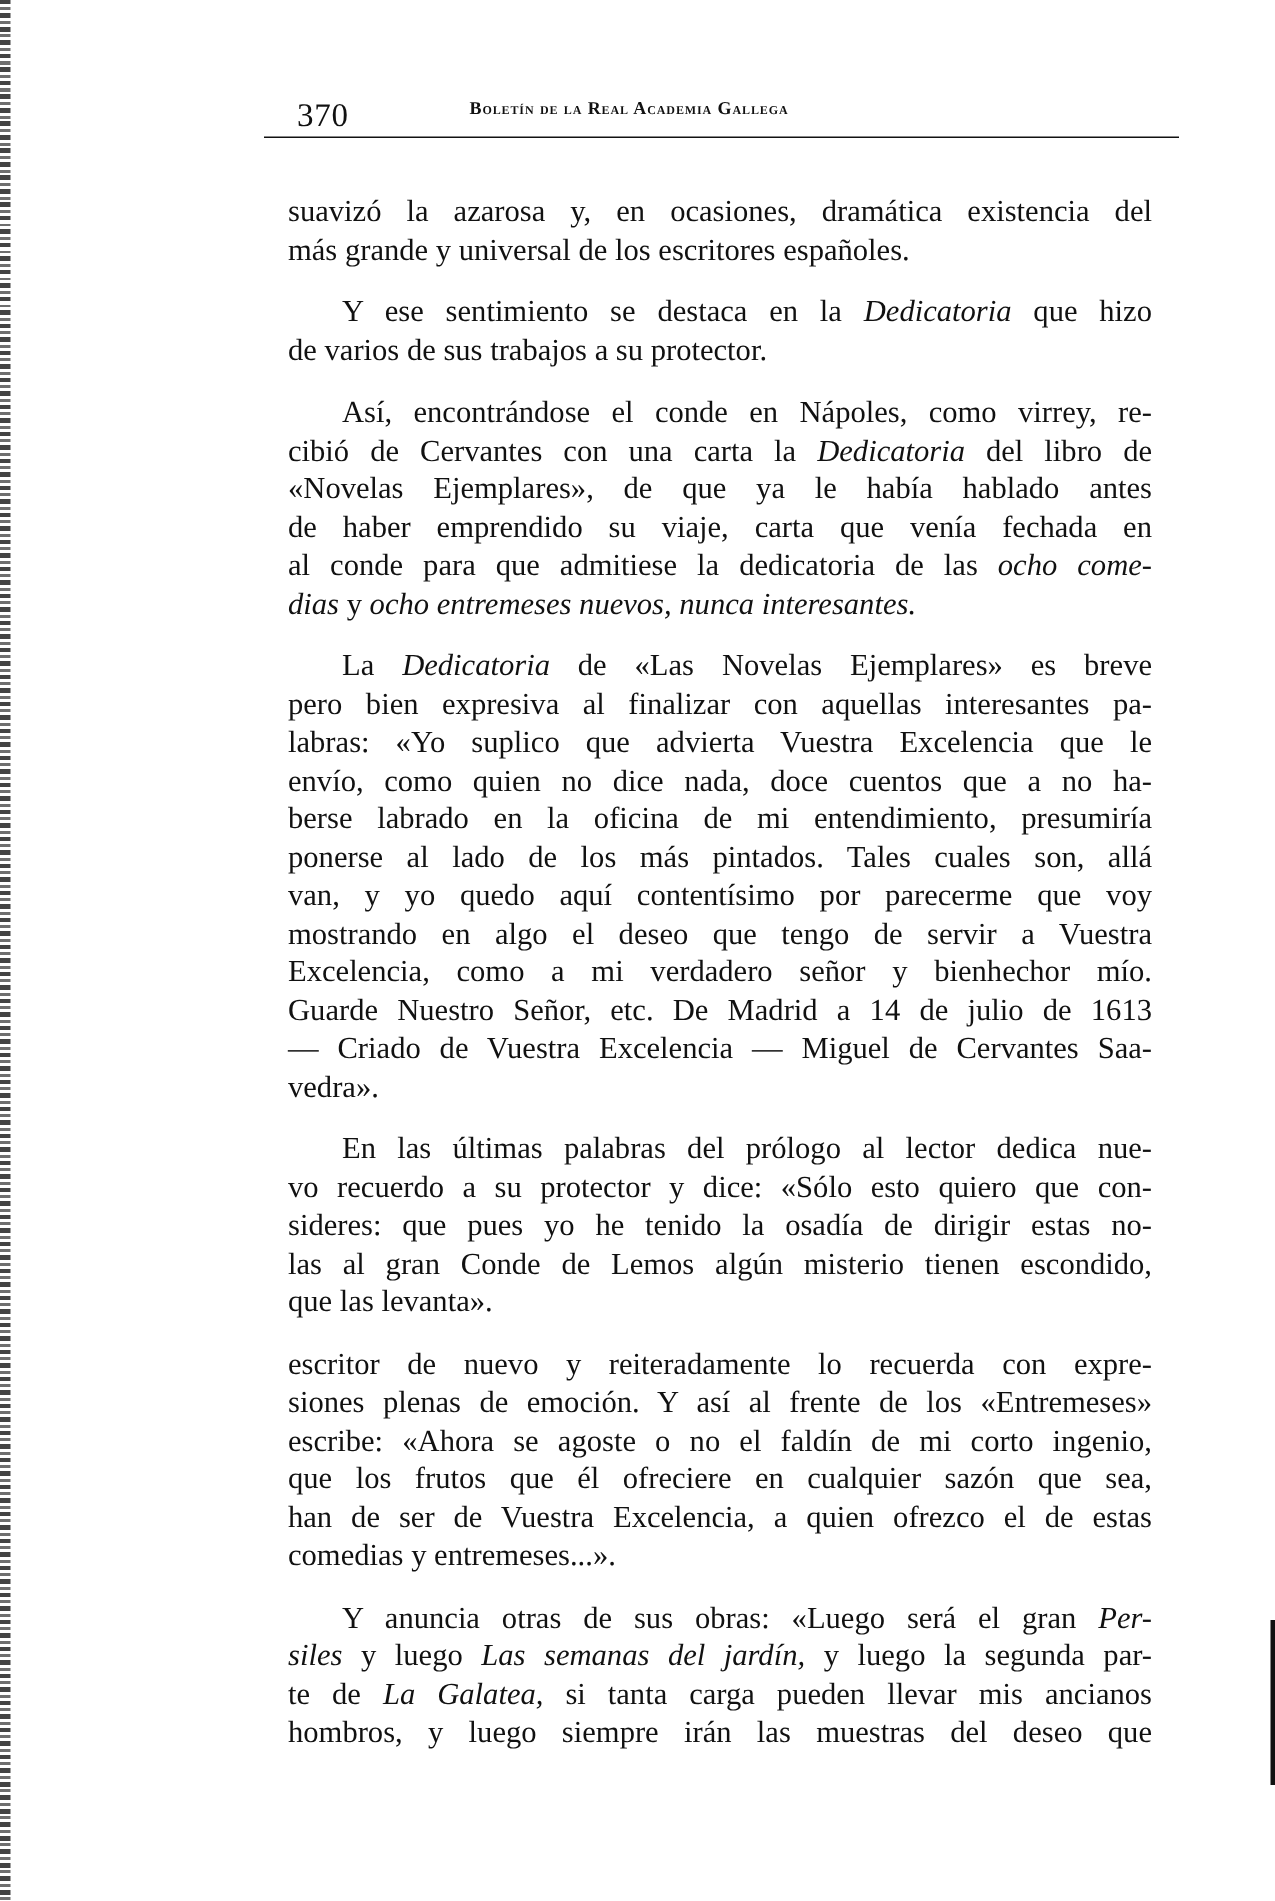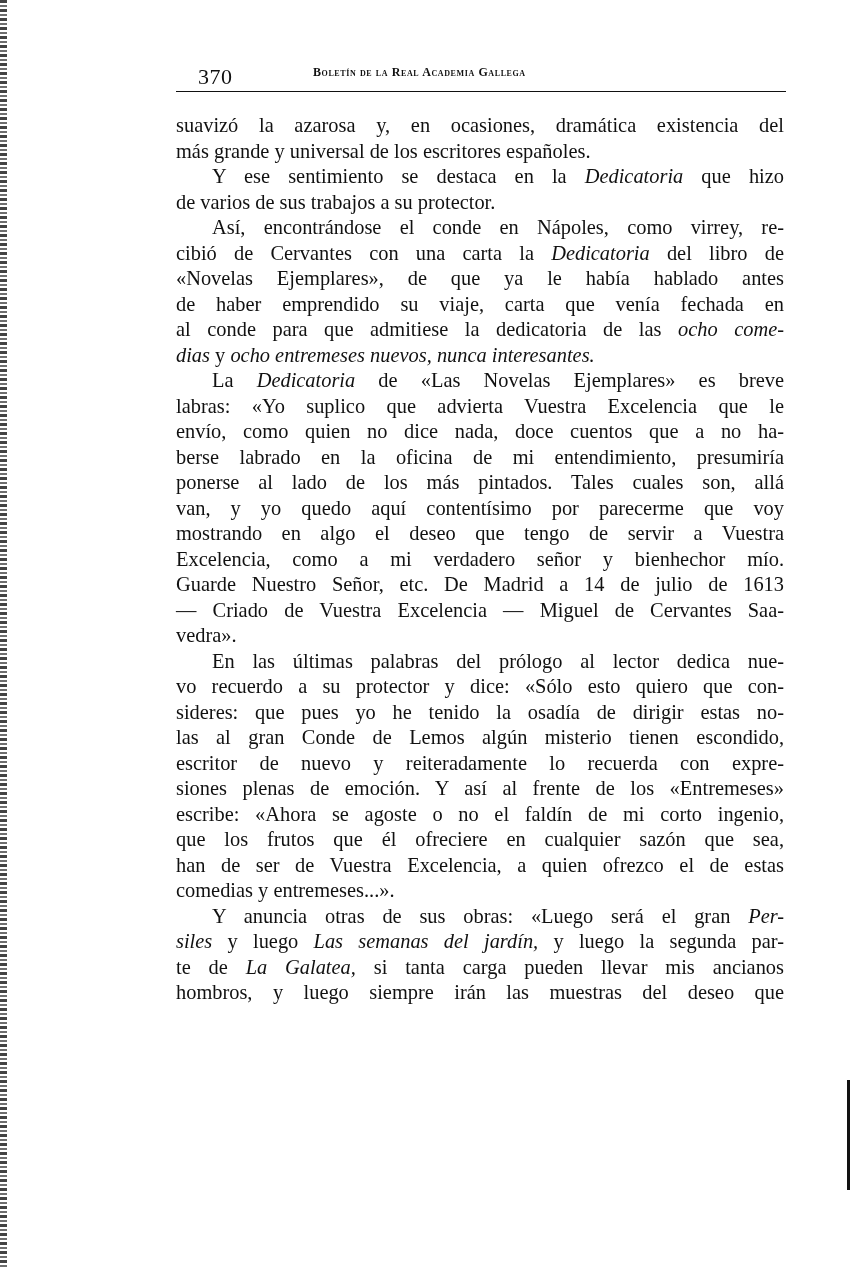--- a/index.html
+++ b/index.html
@@ -36,7 +36,7 @@
       font-size: 20.4px; line-height: 25.5px;
       text-align: justify;
     }
-    .para { margin: 0; text-indent: 0; }
+    .para { margin: 16px; text-indent: 0; }
     .line { display: block; white-space: nowrap; text-align: justify; text-align-last: justify; height: 25.5px; }
     .line.last { text-align-last: left; }
     .line.indent { padding-left: 36px; }

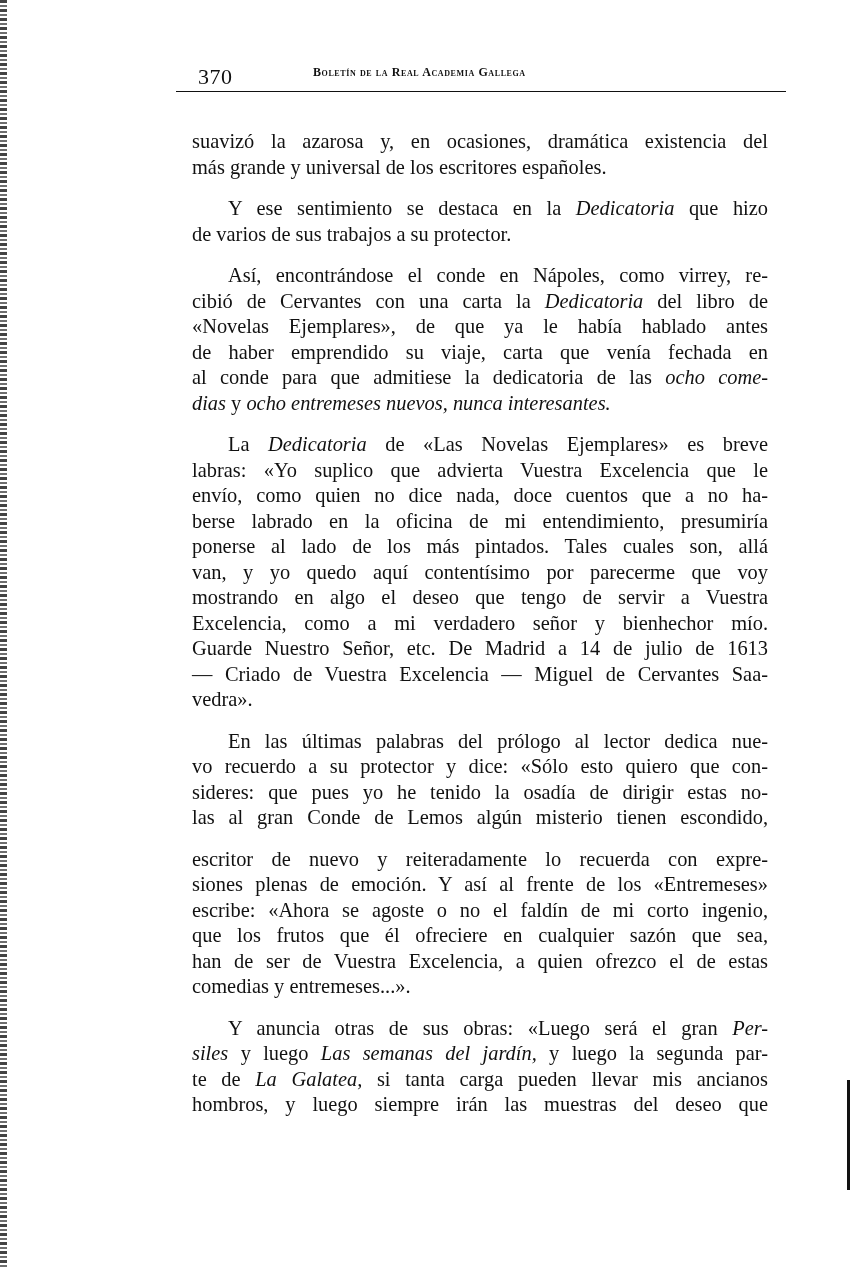--- a/index.html
+++ b/index.html
@@ -73,6 +73,7 @@
     </div>
     <div class="para">
       <span class="line indent"><span>La </span><em>Dedicatoria</em><span> de «Las Novelas Ejemplares» es breve</span></span>
+      <span class="line"><span>pero bien expresiva al finalizar con aquellas interesantes pa-</span></span>
       <span class="line"><span>labras: «Yo suplico que advierta Vuestra Excelencia que le</span></span>
       <span class="line"><span>envío, como quien no dice nada, doce cuentos que a no ha-</span></span>
       <span class="line"><span>berse labrado en la oficina de mi entendimiento, presumiría</span></span>

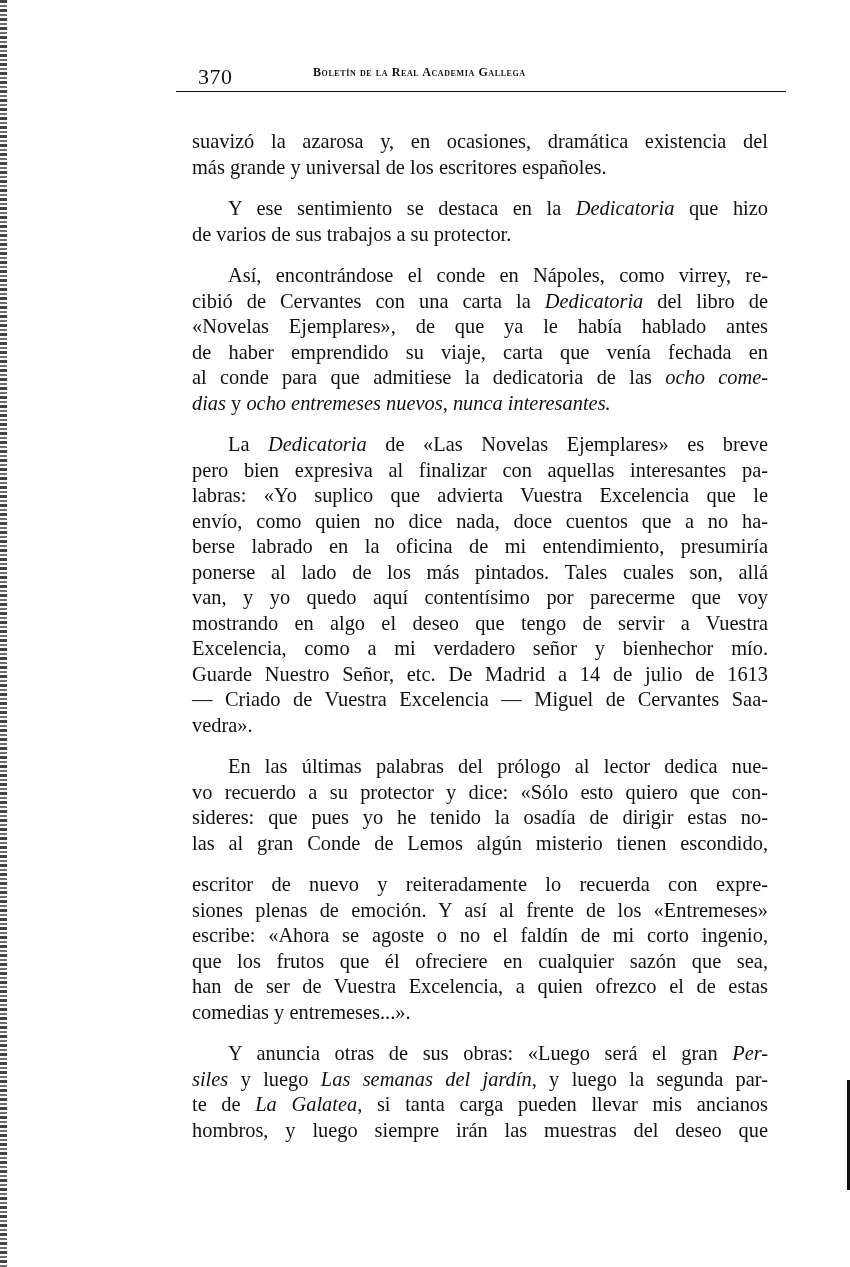--- a/index.html
+++ b/index.html
@@ -90,6 +90,7 @@
       <span class="line"><span>vo recuerdo a su protector y dice: «Sólo esto quiero que con-</span></span>
       <span class="line"><span>sideres: que pues yo he tenido la osadía de dirigir estas no-</span></span>
       <span class="line"><span>las al gran Conde de Lemos algún misterio tienen escondido,</span></span>
+      <span class="line last"><span>que las levanta».</span></span>
     </div>
     <div class="para">
       <span class="line"><span>escritor de nuevo y reiteradamente lo recuerda con expre-</span></span>

